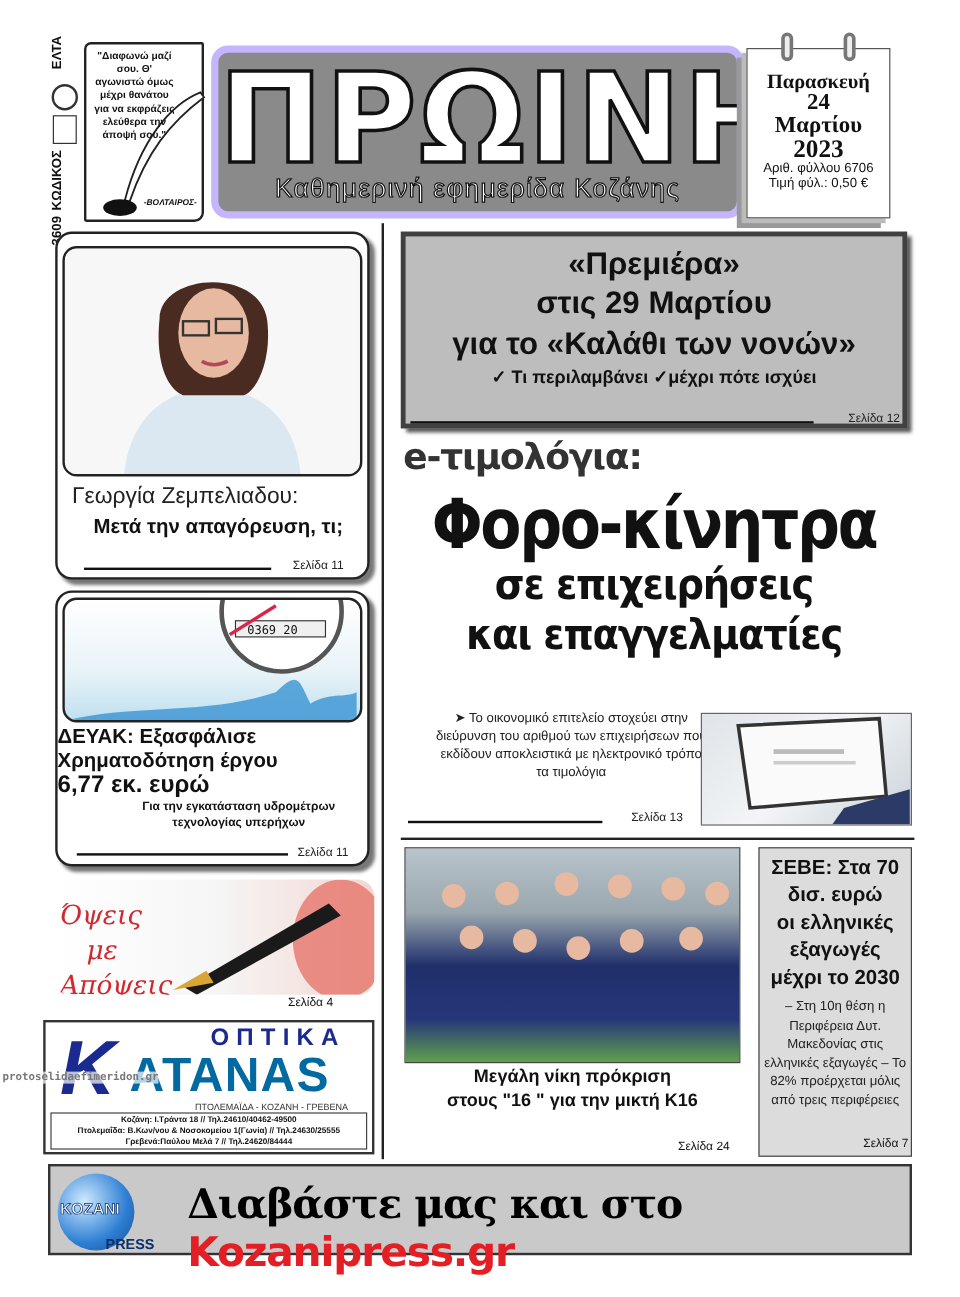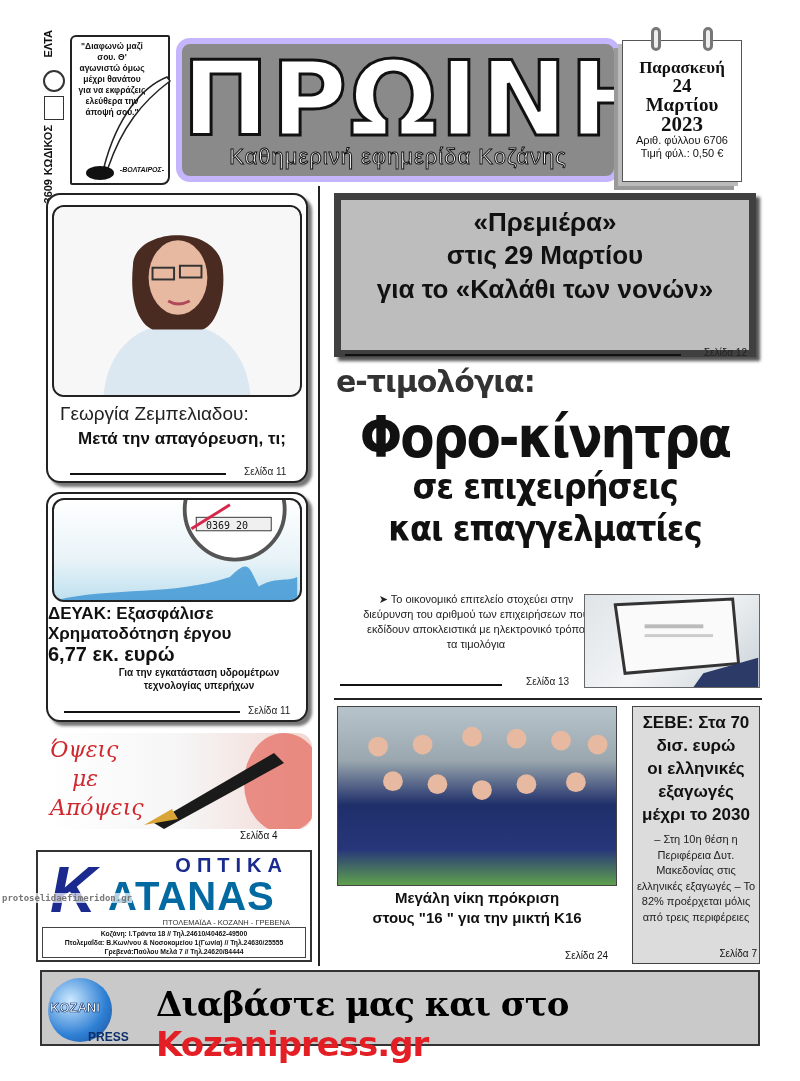--- a/index.html
+++ b/index.html
@@ -66,7 +66,7 @@
   .watermark { left: 2px; top: 893px; font-family: "DejaVu Sans Mono", monospace; font-size: 9px; font-weight: bold; color: #777; background: rgba(255,255,255,.7); }
 
   
-  .box-premiera { left: 334px; top: 193px; width: 422px; height: 164px; background: #bdbdbd; border: 7px solid #404040; box-shadow: 4px 4px 3px #555; text-align: center; }
+  .box-premiera { left: 334px; top: 193px; width: 422px; height: 164px; background: #bdbdbd; border: 4px solid #404040; box-shadow: 4px 4px 3px #555; text-align: center; }
   .prem-l1 { font-size: 26px; font-weight: bold; margin-top: 6px; line-height: 32px; }
   .prem-l2 { font-size: 26px; font-weight: bold; line-height: 34px; }
   .prem-l3 { font-size: 26px; font-weight: bold; line-height: 34px; }

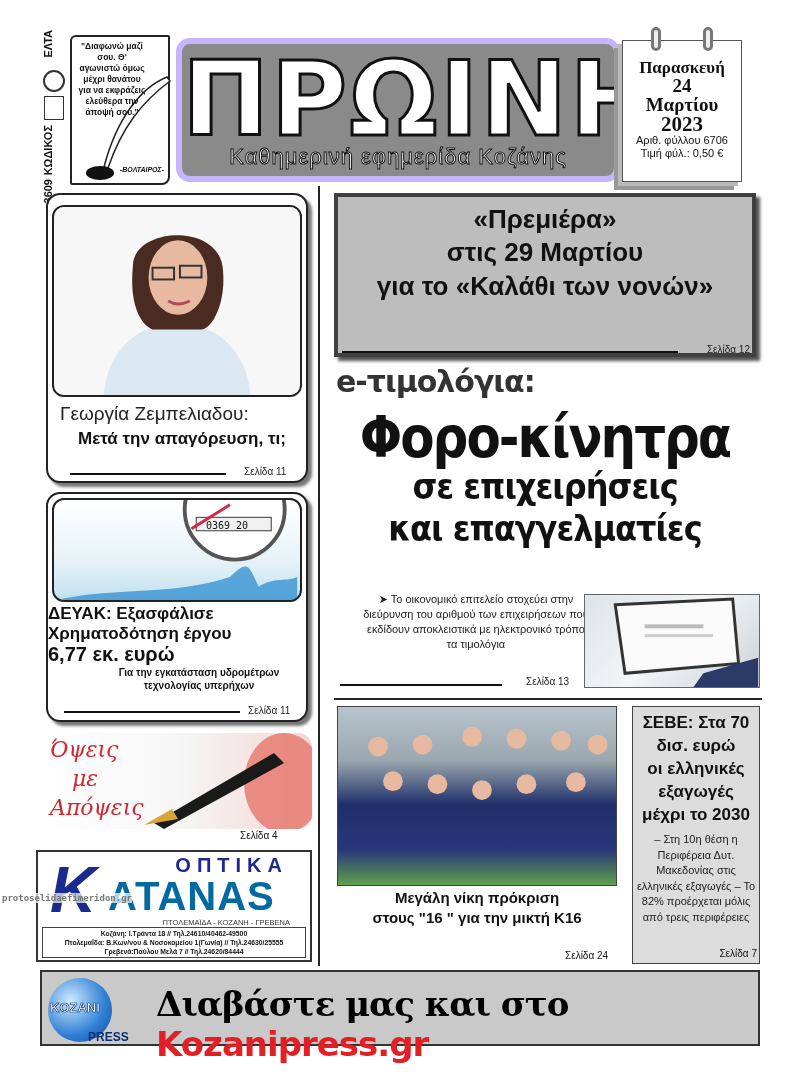--- a/index.html
+++ b/index.html
@@ -208,6 +208,7 @@
   <div class="prem-l1">«Πρεμιέρα»</div>
   <div class="prem-l2">στις 29 Μαρτίου</div>
   <div class="prem-l3">για το «Καλάθι των νονών»</div>
+  <div class="prem-l4">✓ Τι περιλαμβάνει ✓μέχρι πότε ισχύει</div>
   <div class="rule-line" style="left:4px;top:154px;width:336px;"></div>
   <div class="page-ref" style="right:2px;top:147px;">Σελίδα 12</div>
 </div>

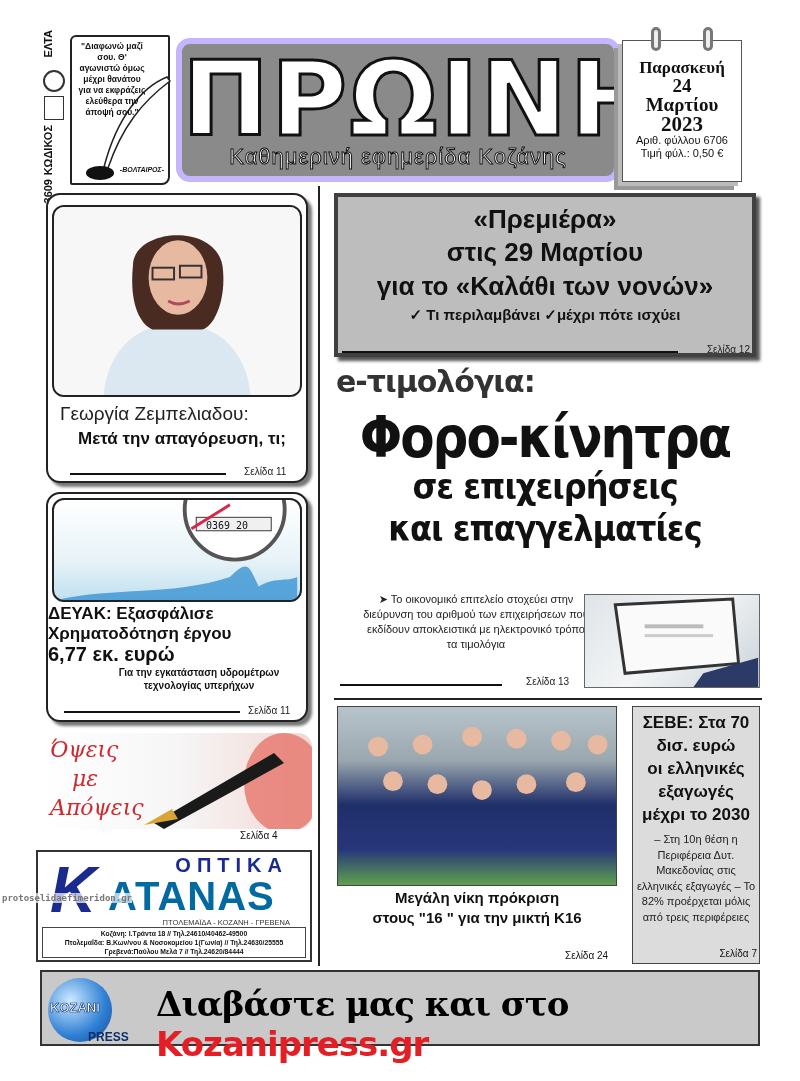--- a/index.html
+++ b/index.html
@@ -54,7 +54,7 @@
   .card2-sub { position: absolute; left: 0; right: 0; top: 172px; text-align: center; font-weight: bold; font-size: 10px; line-height: 13px; padding-left: 44px; }
 
   .ofeis { left: 44px; top: 733px; width: 268px; height: 96px; border-radius: 14px; overflow: hidden; background: linear-gradient(90deg,#fff 0%,#f6f6f6 50%,#f2d7d2 100%); }
-  .ofeis-text { position: absolute; left: 6px; top: 2px; font-family: "DejaVu Serif", serif; font-style: italic; color: #d0282f; font-size: 22px; line-height: 29px; }
+  .ofeis-text { position: absolute; left: 6px; top: 16px; font-family: "DejaVu Serif", serif; font-style: italic; color: #d0282f; font-size: 22px; line-height: 29px; }
   .ofeis-page { left: 240px; top: 830px; font-size: 10px; }
 
   .optika { left: 36px; top: 850px; width: 276px; height: 112px; border: 2px solid #333; background: #fff; }

